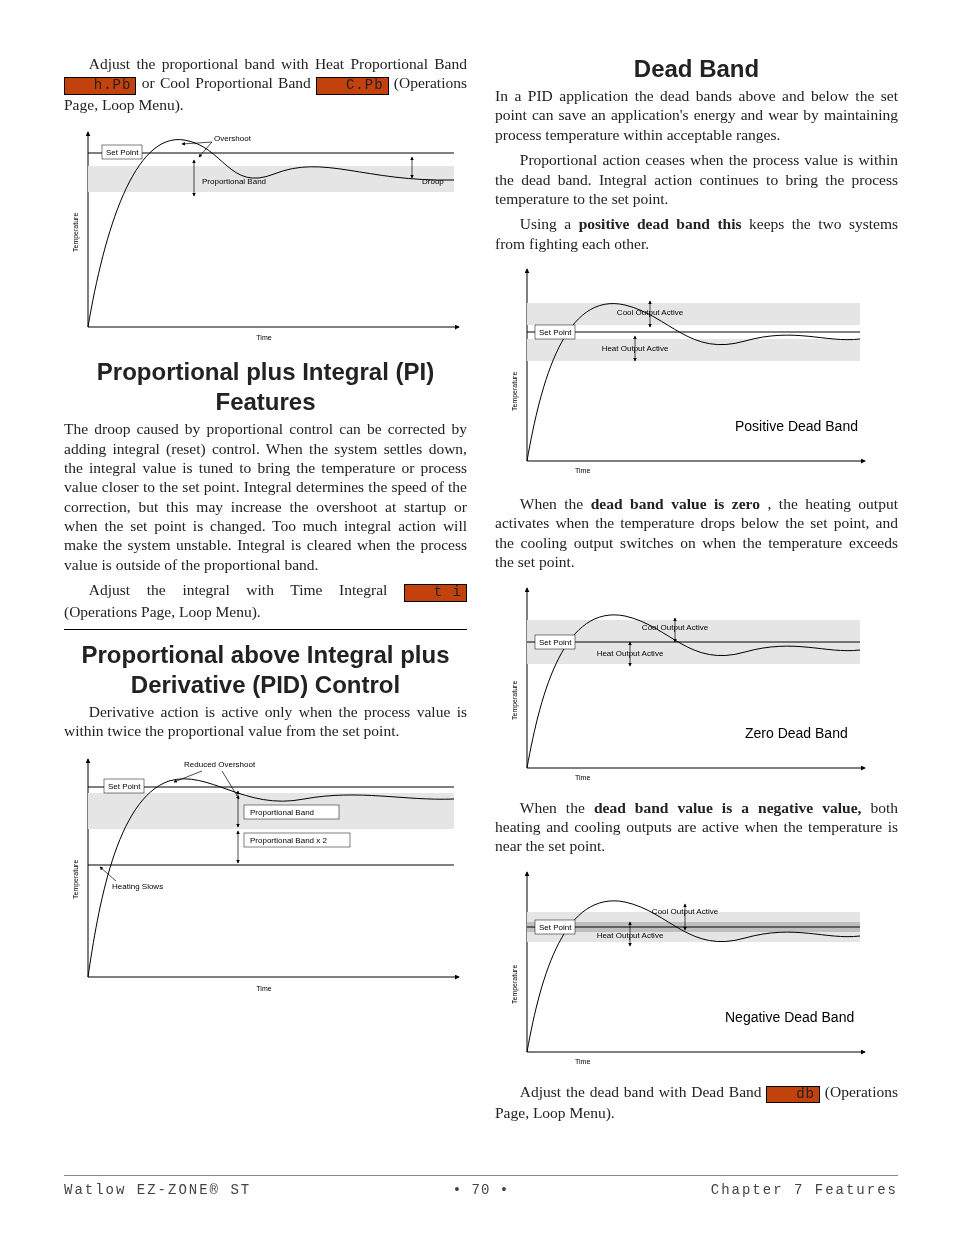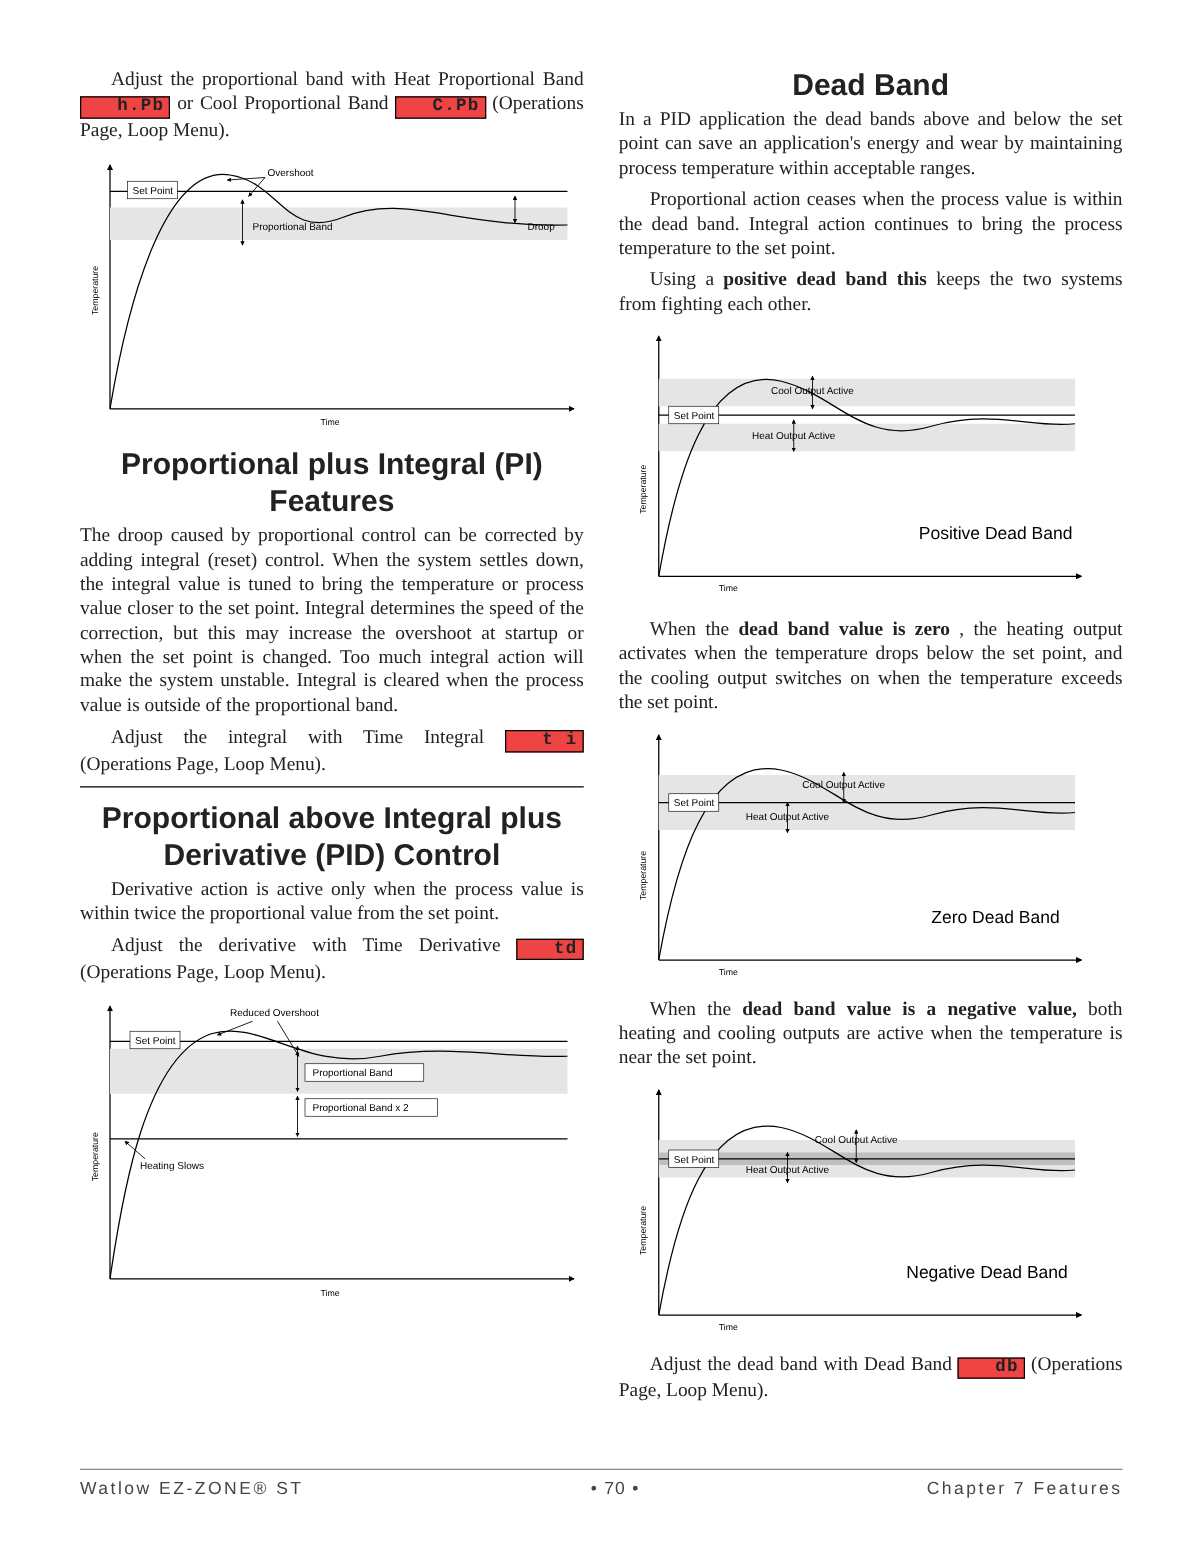--- a/index.html
+++ b/index.html
@@ -45,13 +45,13 @@
     padding: 0 4px;
     font-family: "Courier New", monospace;
     font-size: 14px;
-    font-weight: 700;
+    font-weight: 400;
     letter-spacing: 1px;
     line-height: 1.1;
     vertical-align: -1px;
     min-width: 44px;
     text-align: right;
-    background: #ef4444;
+    background: #c2410c;
   }
   figure { margin: 8px 0 8px 0; }
   figure svg { display: block; }

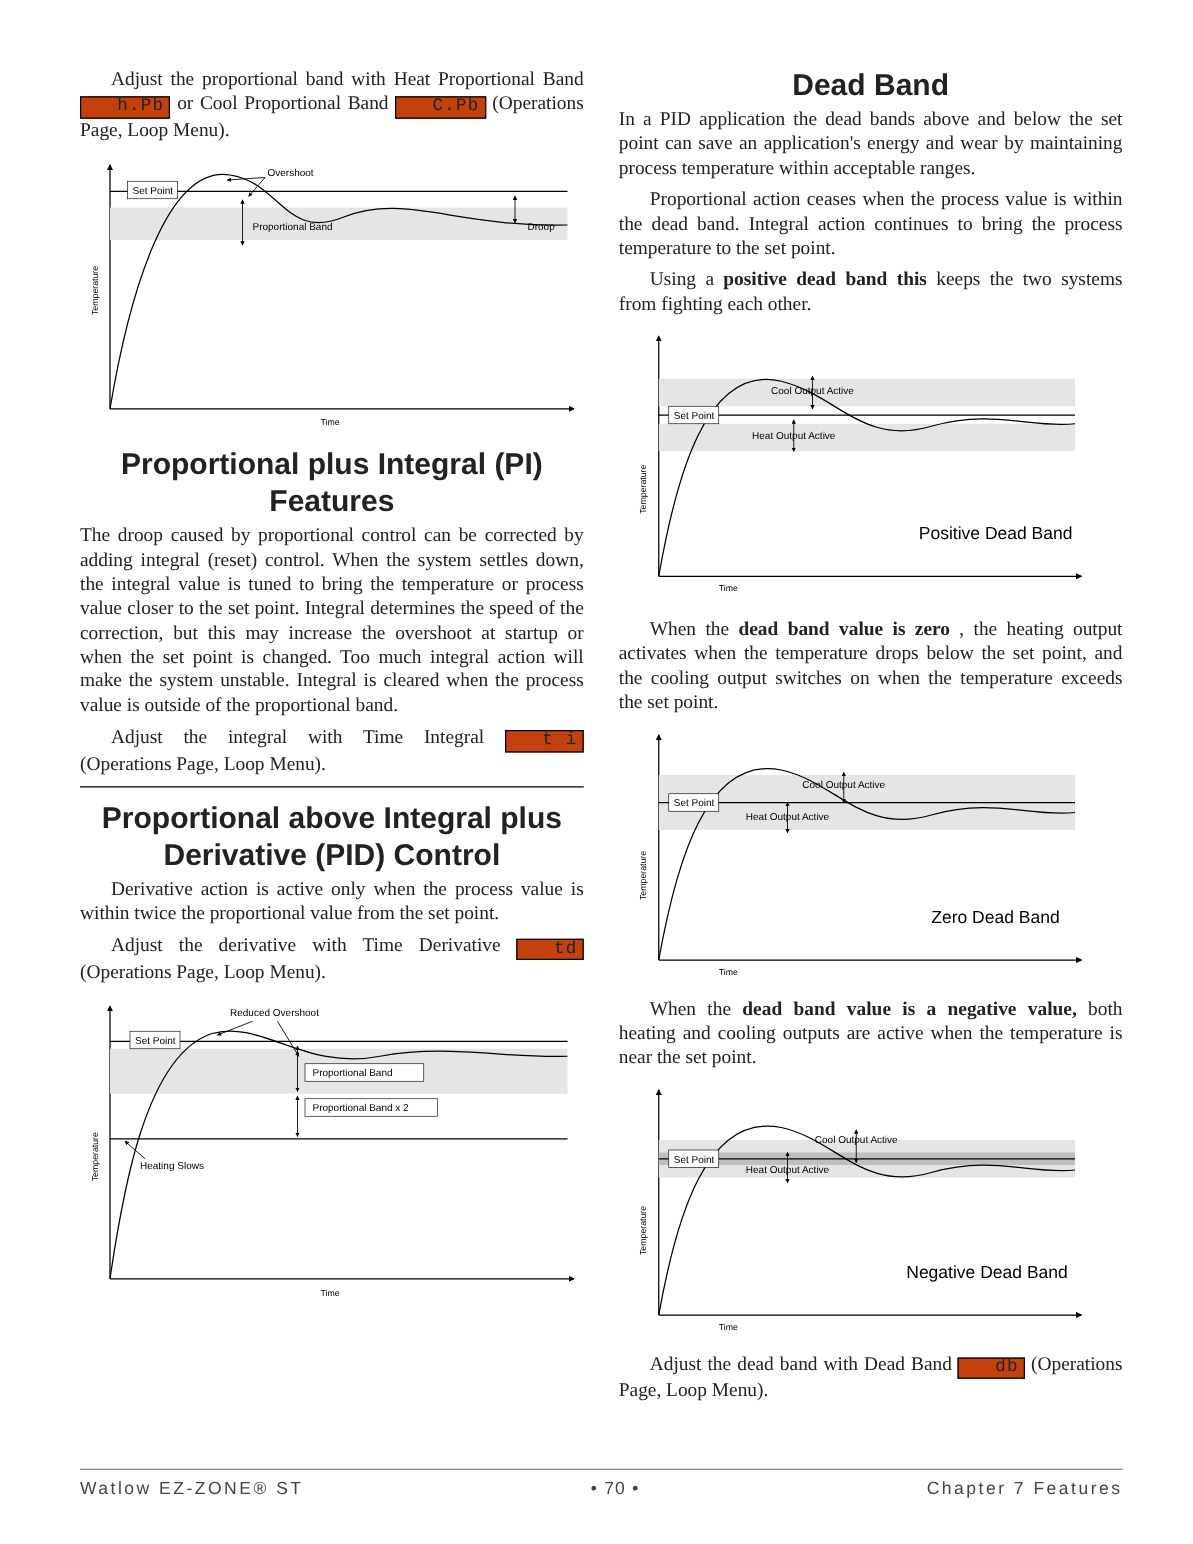--- a/index.html
+++ b/index.html
@@ -137,11 +137,6 @@
 
     <h2>Proportional above Integral plus Derivative (PID) Control</h2>
     <p class="indent">Derivative action is active only when the process value is within twice the proportional value from the set point.</p>
-    <p class="indent">
-      <span>Adjust the derivative with Time Derivative </span>
-      <span class="param">td</span>
-      <span> (Operations Page, Loop Menu).</span>
-    </p>
 
     <figure>
       <svg width="400" height="250" viewBox="0 0 400 250">

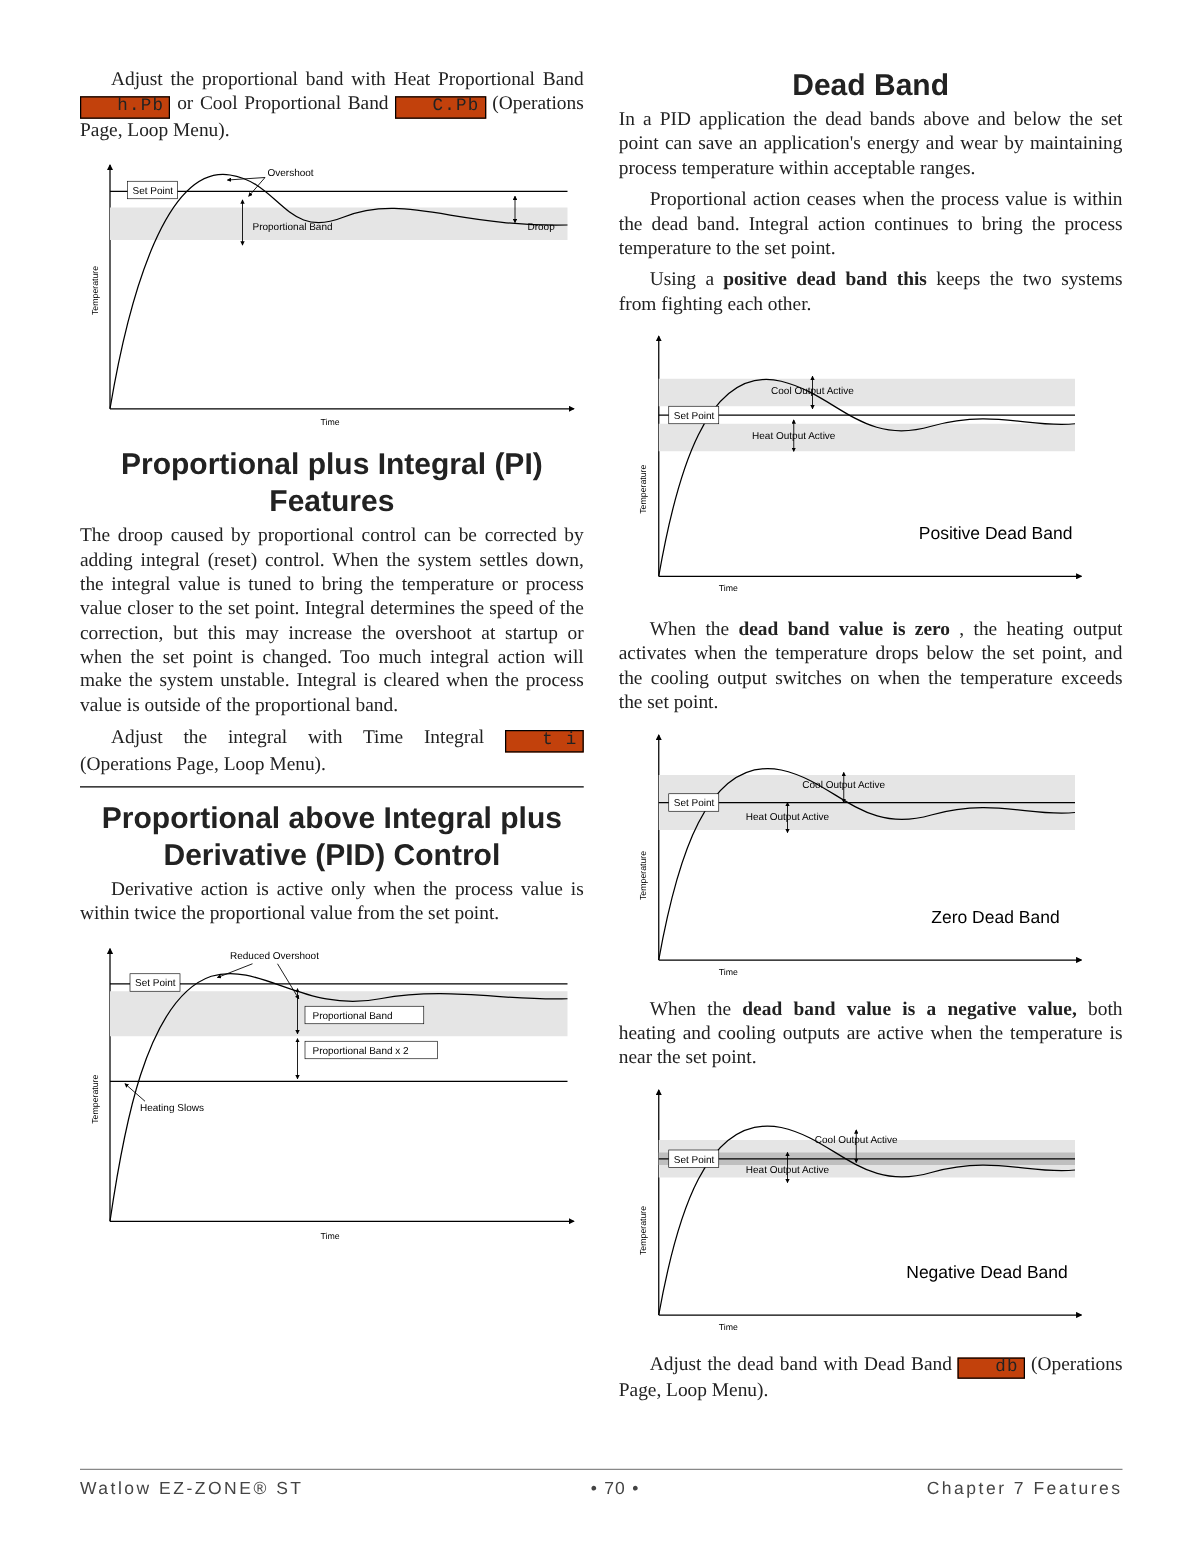--- a/index.html
+++ b/index.html
@@ -68,7 +68,7 @@
     left: 64px; right: 56px; bottom: 36px;
     border-top: 1px solid #888;
     padding-top: 6px;
-    font-family: Liberation Sans, sans-serif;
+    font-family: Liberation Mono, monospace;
     letter-spacing: 2px;
     font-size: 14px;
     color: #444;

